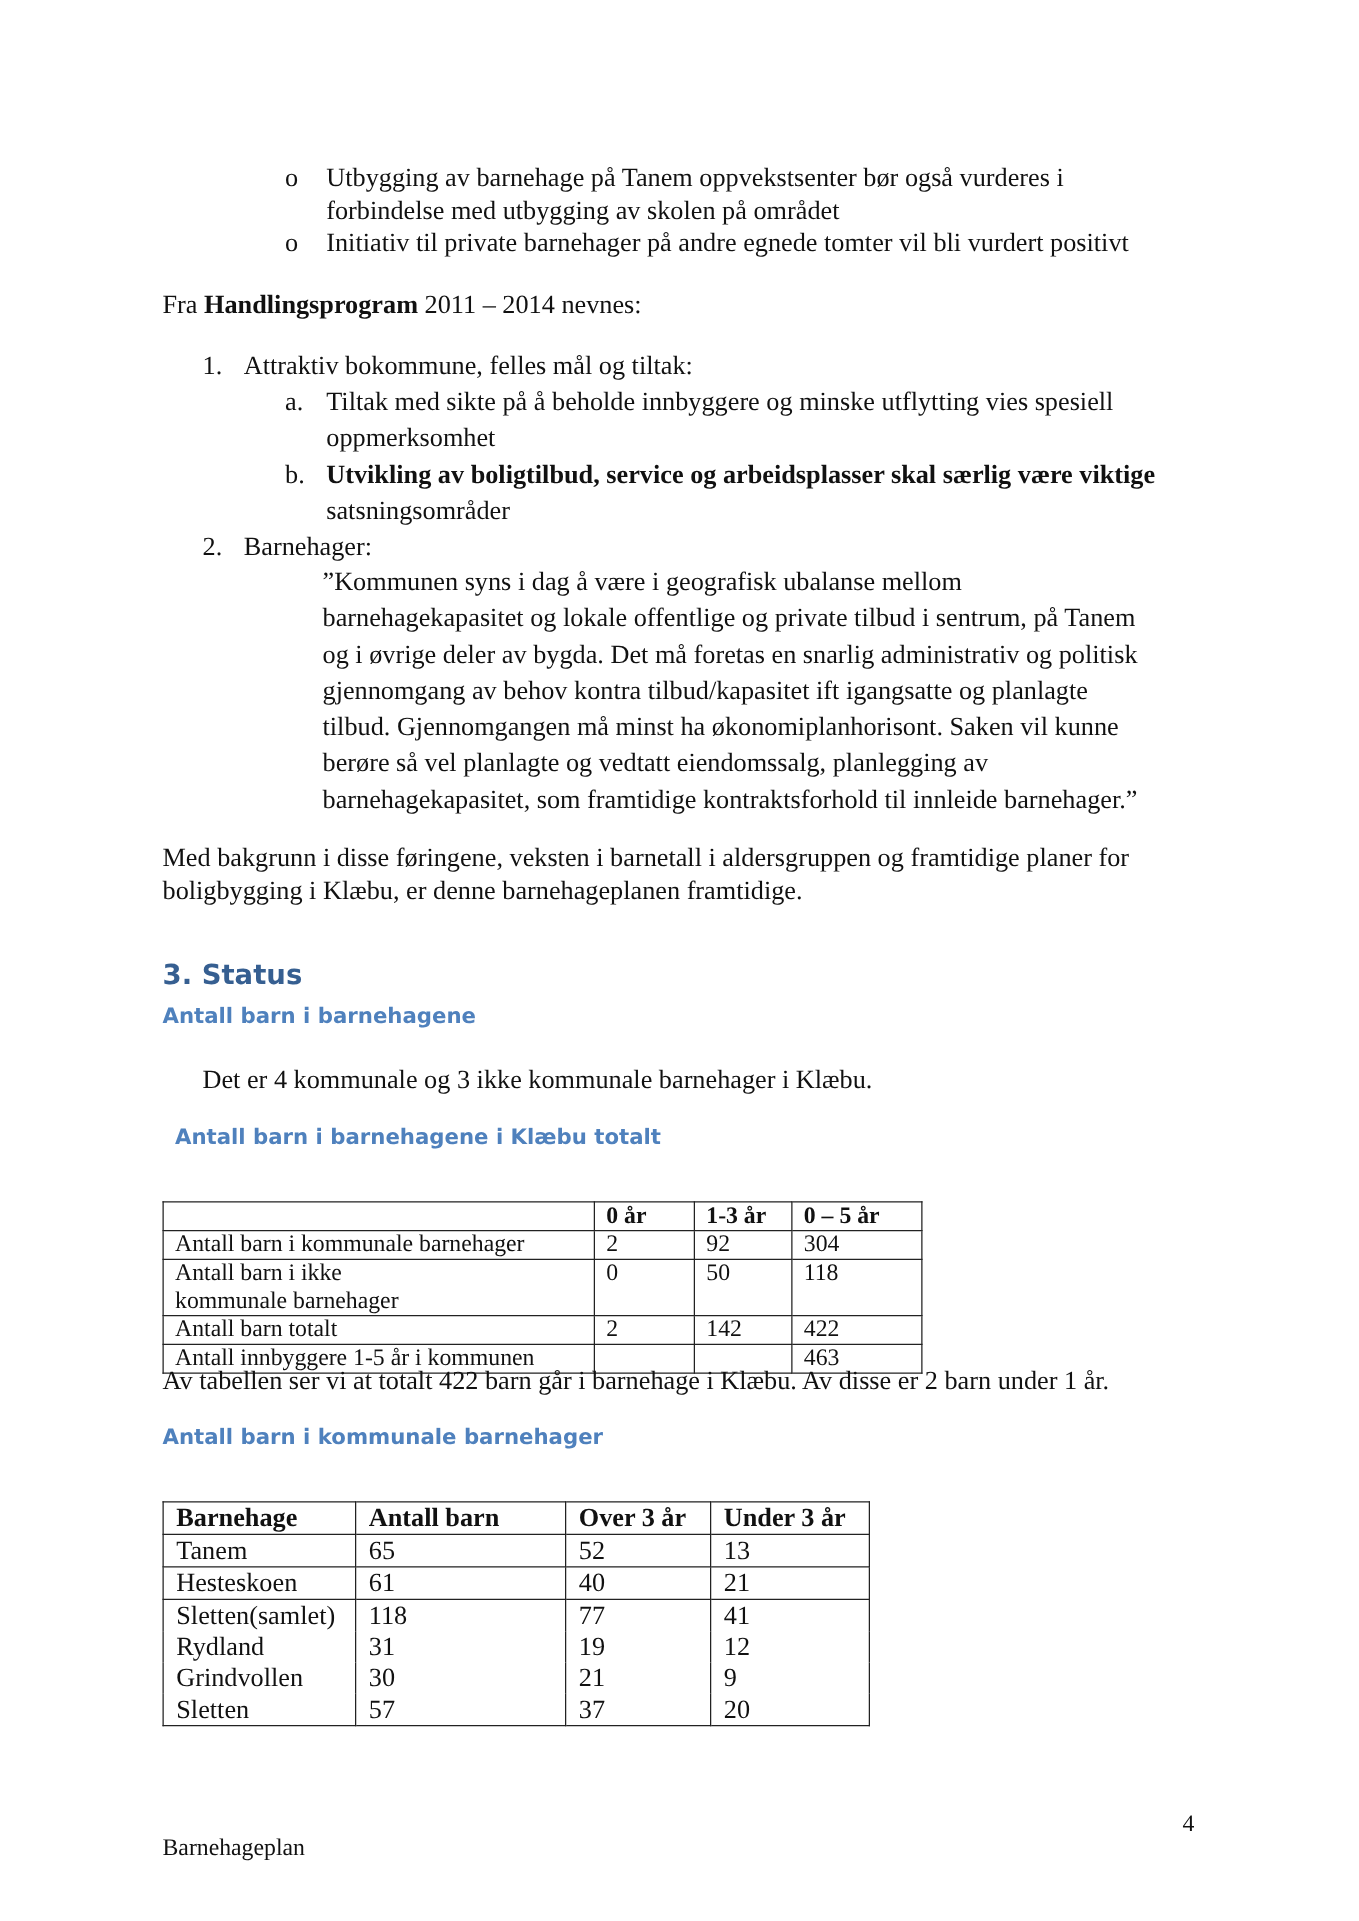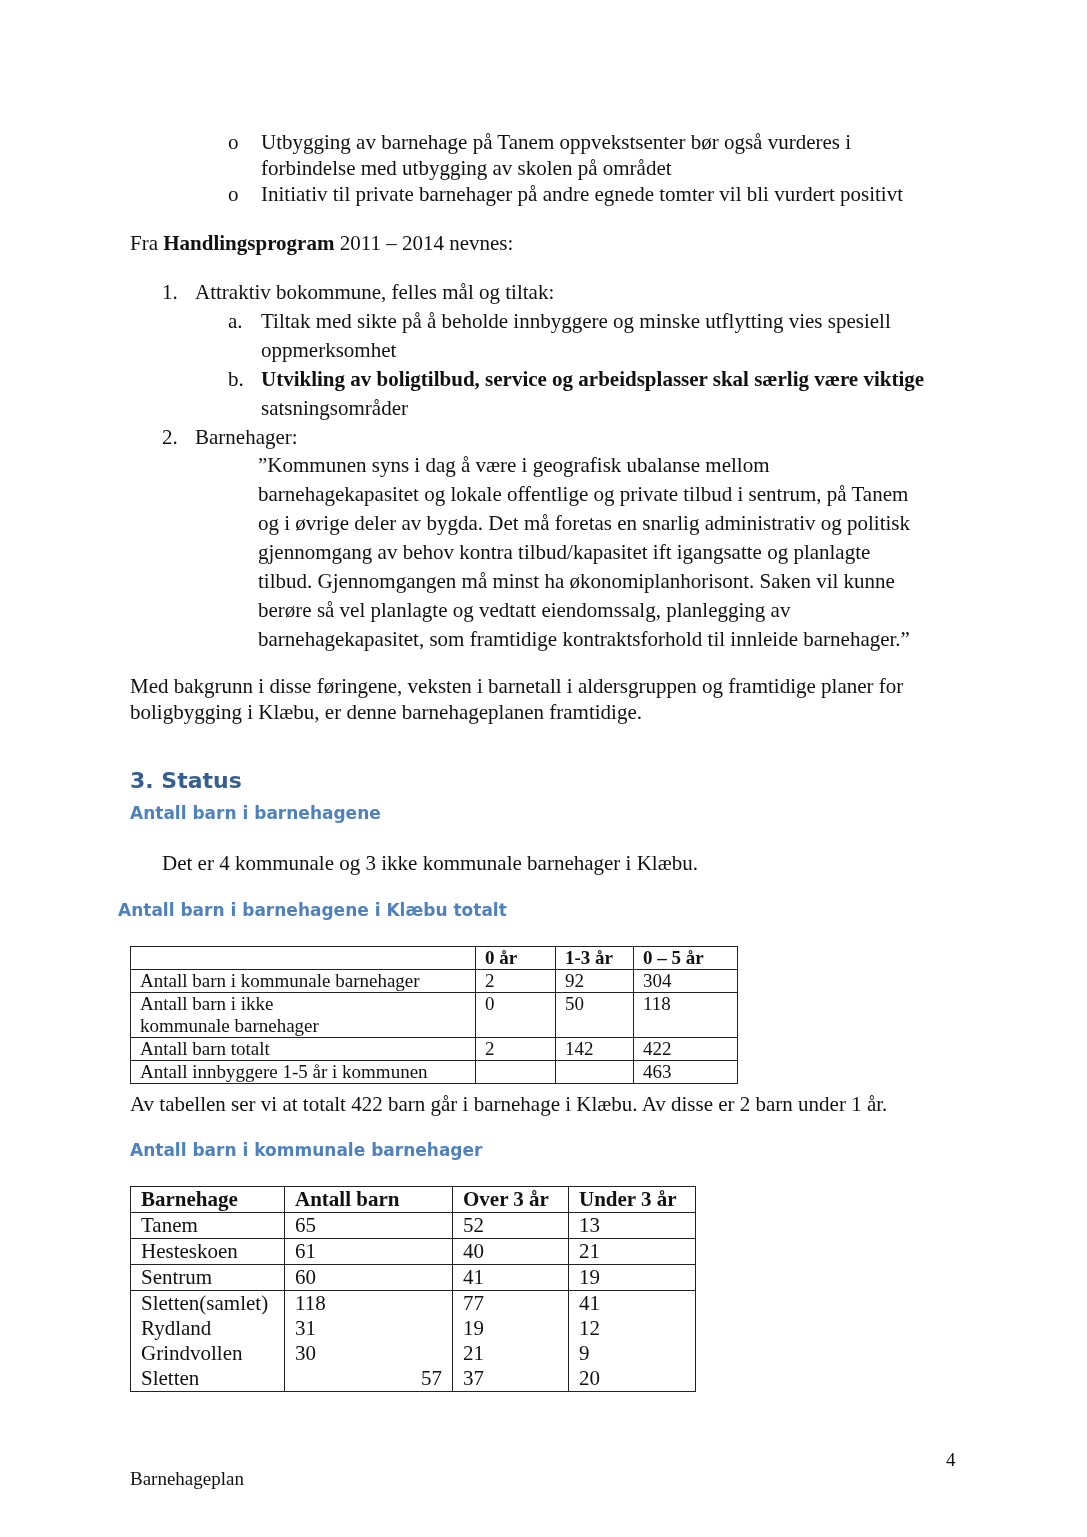--- a/index.html
+++ b/index.html
@@ -56,7 +56,7 @@
 <div class="abs h1" style="left:130px; top:768px;">3.  Status</div>
 <div class="abs h2" style="left:130px; top:803px;">Antall barn i barnehagene</div>
 <div class="abs p" style="left:162px; top:849px;">Det er 4 kommunale og 3 ikke kommunale barnehager i Klæbu.</div>
-<div class="abs h2" style="left:118px; top:900px;">Antall barn i barnehagene i Klæbu totalt</div>
+<div class="abs h2" style="left:140px; top:900px;">Antall barn i barnehagene i Klæbu totalt</div>
 
 <table style="left:130px; top:946px; width:608px;">
   <tbody>

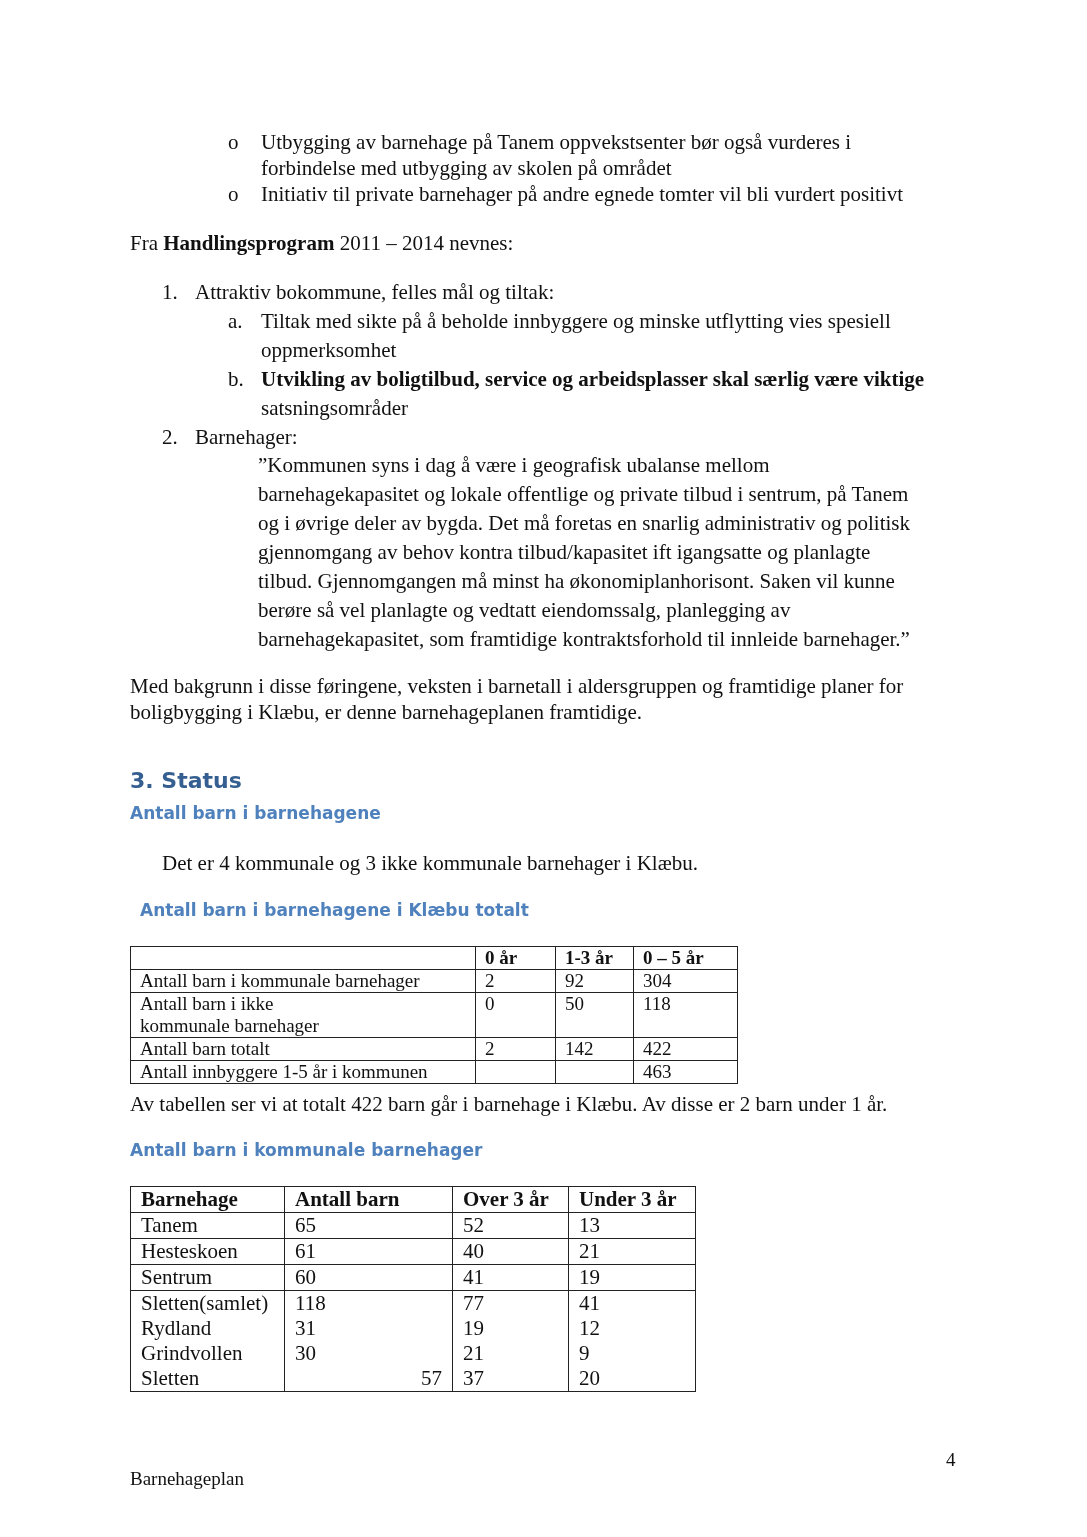--- a/index.html
+++ b/index.html
@@ -10,7 +10,7 @@
   .it { }
   .h1 { font-family: "DejaVu Sans", sans-serif; font-weight: bold; color: #365f91; font-size: 22px; }
   .h2 { font-family: "DejaVu Sans", sans-serif; font-weight: bold; color: #4f81bd; font-size: 17px; }
-  table { border-collapse: collapse; position: absolute; }
+  table { border-collapse: collapse; position: absolute; margin-top: 15px; }
   td, th { border: 1.5px solid #222; font-size: 19px; line-height: 22px; padding: 0 9px; text-align: left; vertical-align: top; font-weight: normal; }
   th { font-weight: bold; }
   .t2 td, .t2 th { font-size: 21px; line-height: 25px; padding: 0 10px; }

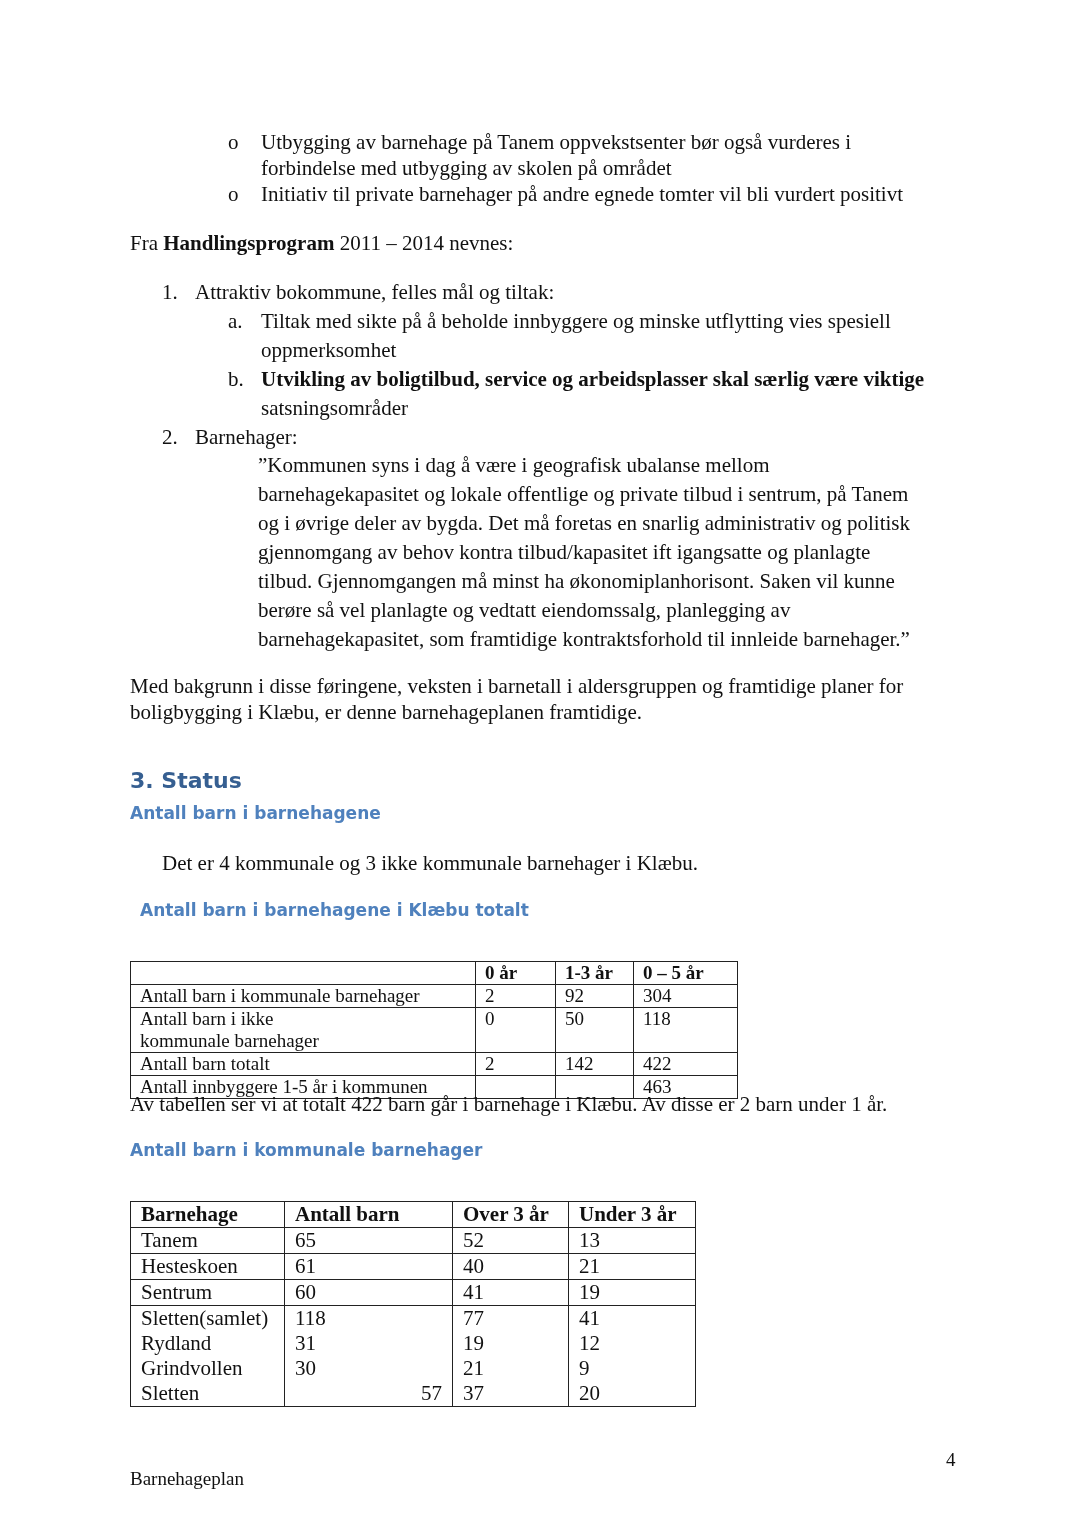--- a/index.html
+++ b/index.html
@@ -117,12 +117,6 @@
     <td>21</td>
   </tr>
   <tr>
-    <td>Sentrum</td>
-    <td>60</td>
-    <td>41</td>
-    <td>19</td>
-  </tr>
-  <tr>
     <td style="border-bottom:none;">Sletten(samlet)</td>
     <td style="border-bottom:none;">118</td>
     <td style="border-bottom:none;">77</td>

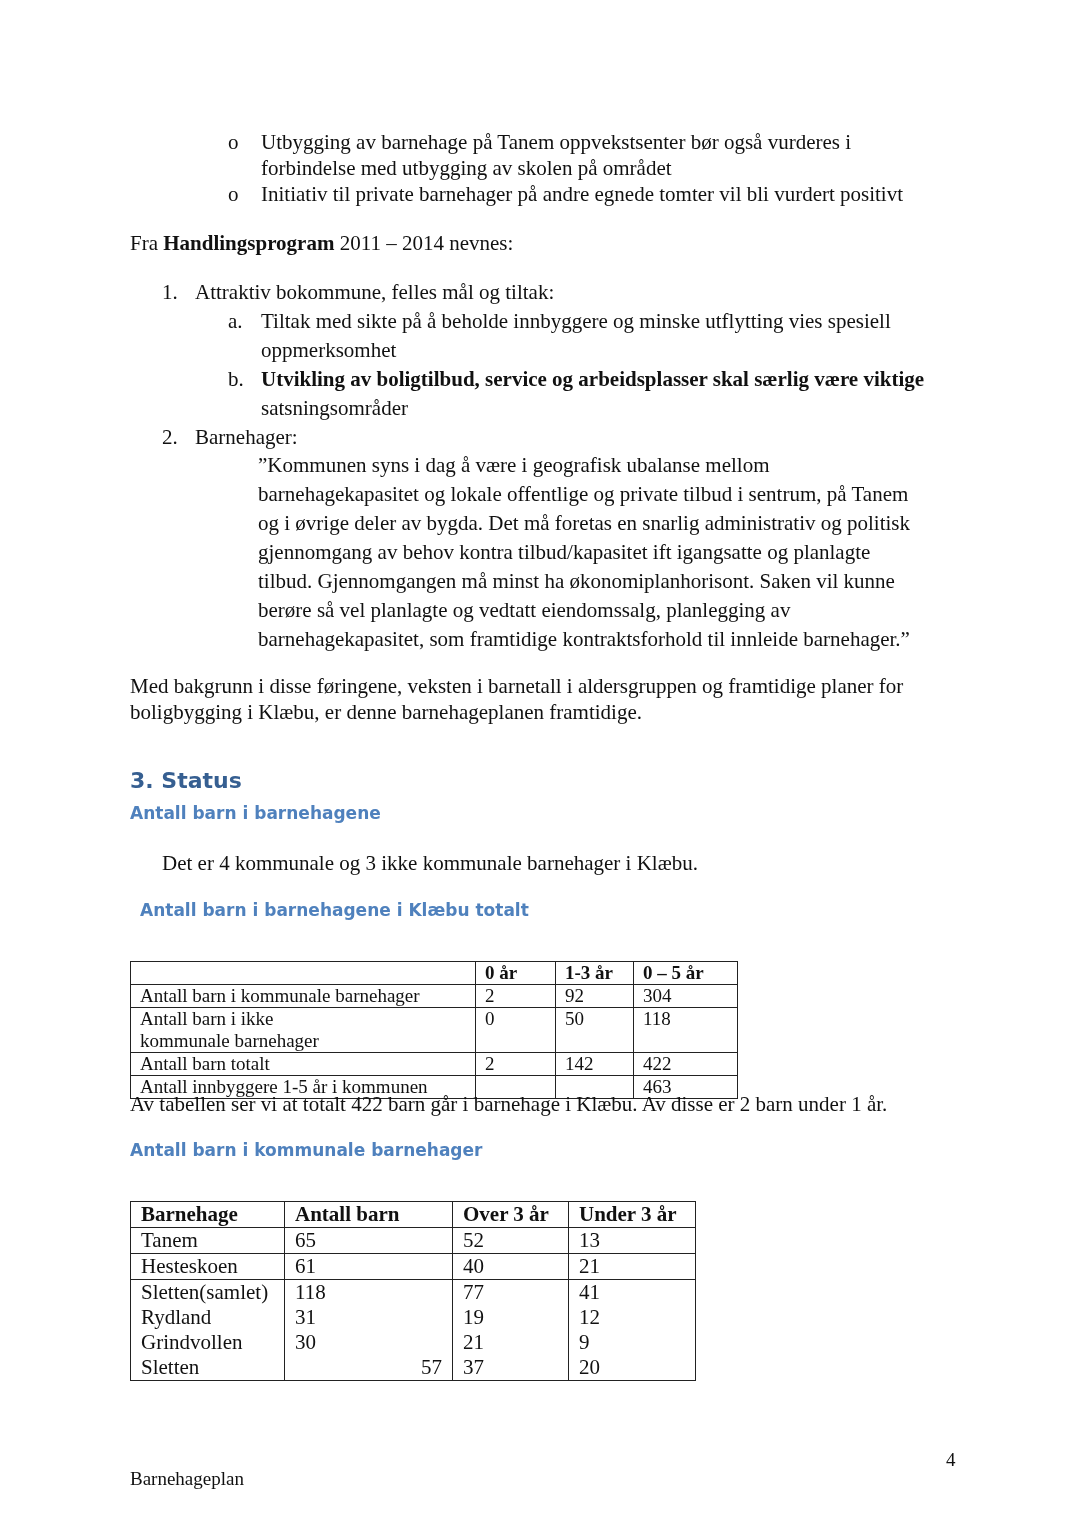--- a/index.html
+++ b/index.html
@@ -136,7 +136,7 @@
   </tr>
   <tr>
     <td class="indent" style="border-top:none;">Sletten</td>
-    <td style="border-top:none;text-align:right;">57</td>
+    <td style="border-top:none;">57</td>
     <td style="border-top:none;">37</td>
     <td style="border-top:none;">20</td>
   </tr>

